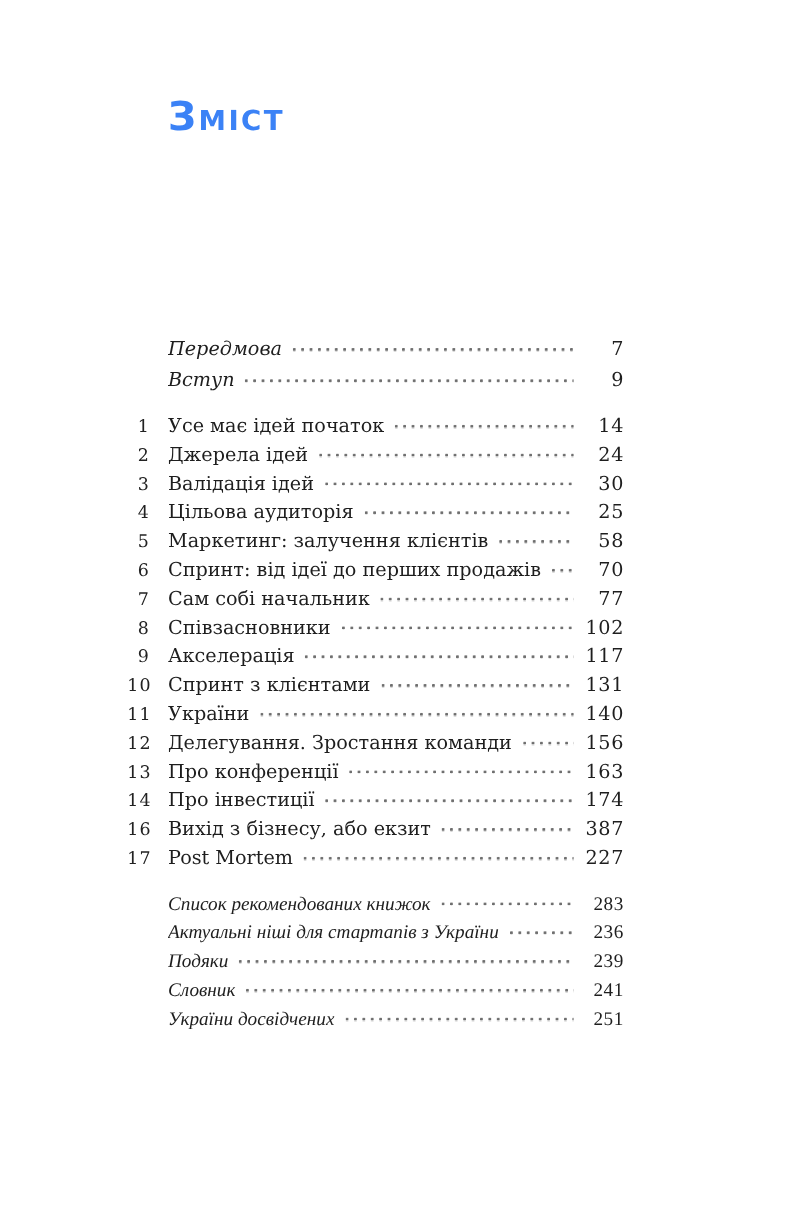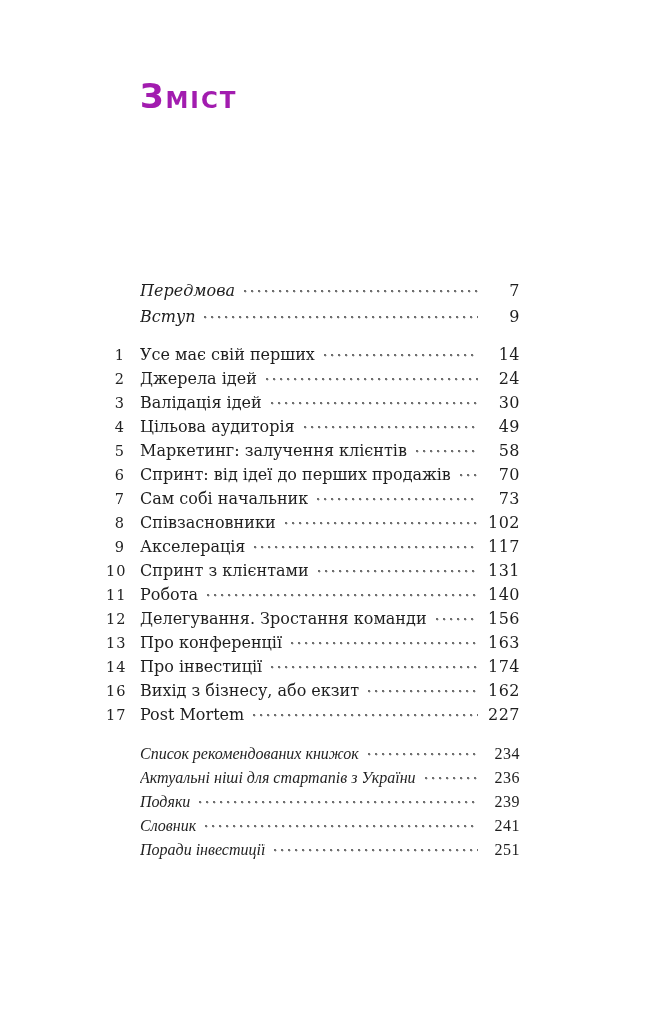--- a/index.html
+++ b/index.html
@@ -30,7 +30,7 @@
     font-size: 33px;
     line-height: 1;
     letter-spacing: 2px;
-    color: #a21caf;
+    color: #3b82f6;
   }
   .toc-section { margin: 0; padding: 0; }
   .front-matter   { margin-top: 168px; }

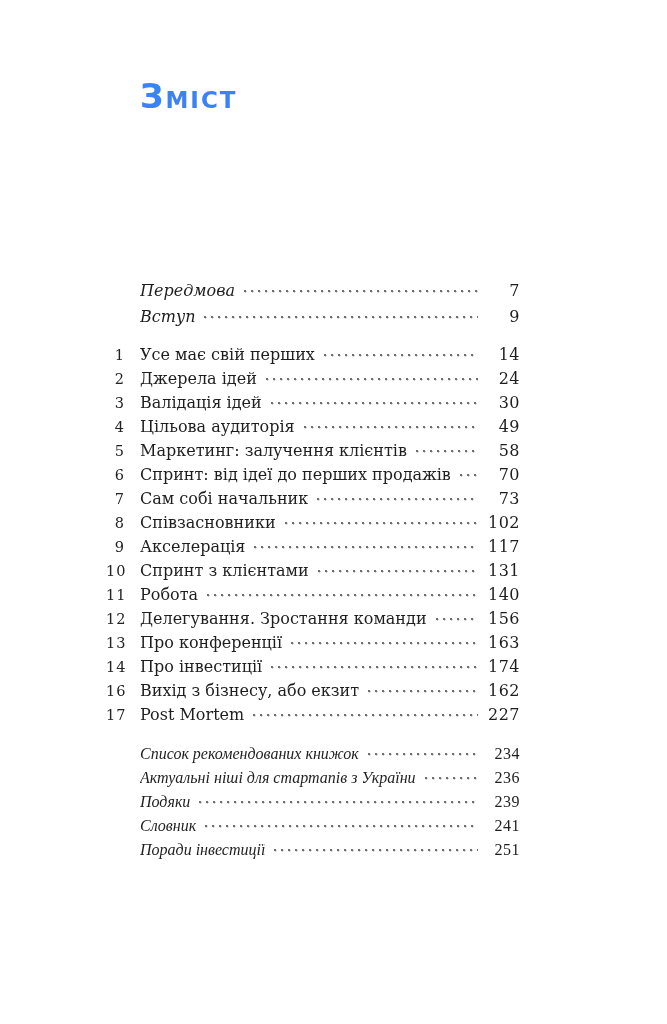--- a/index.html
+++ b/index.html
@@ -107,7 +107,7 @@
   <div class="toc-section chapter-list">
     <div class="row">
       <span class="num">1</span>
-      <span class="title">Усе має свій перших</span>
+      <span class="title">Усе має ідей початок</span>
       <span class="leader"></span>
       <span class="page-num">14</span>
     </div>

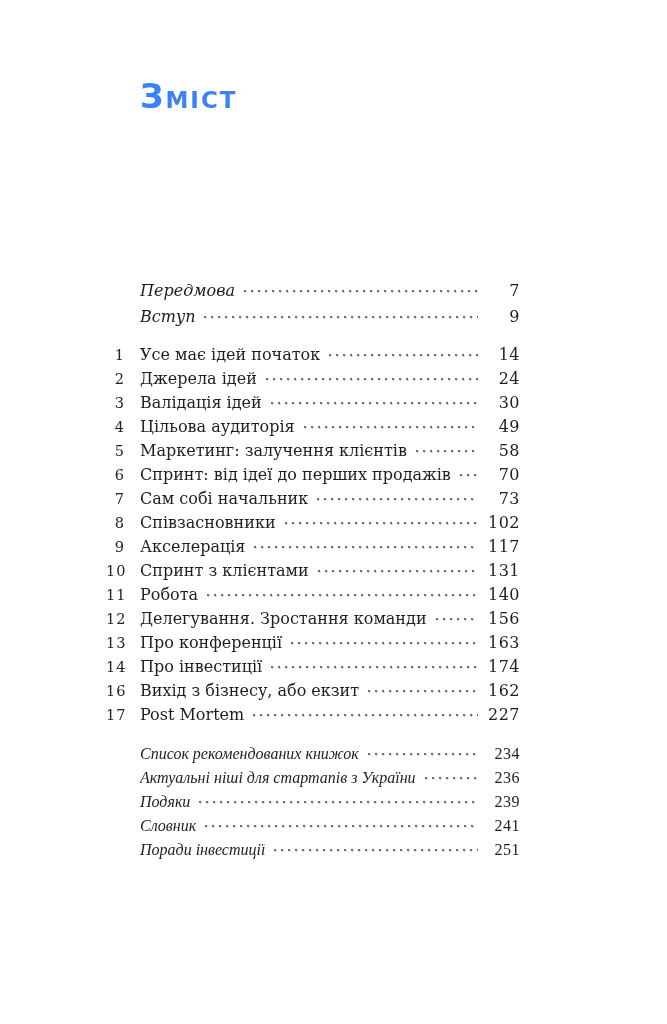--- a/index.html
+++ b/index.html
@@ -127,7 +127,7 @@
       <span class="num">4</span>
       <span class="title">Цільова аудиторія</span>
       <span class="leader"></span>
-      <span class="page-num">49</span>
+      <span class="page-num">25</span>
     </div>
     <div class="row">
       <span class="num">5</span>

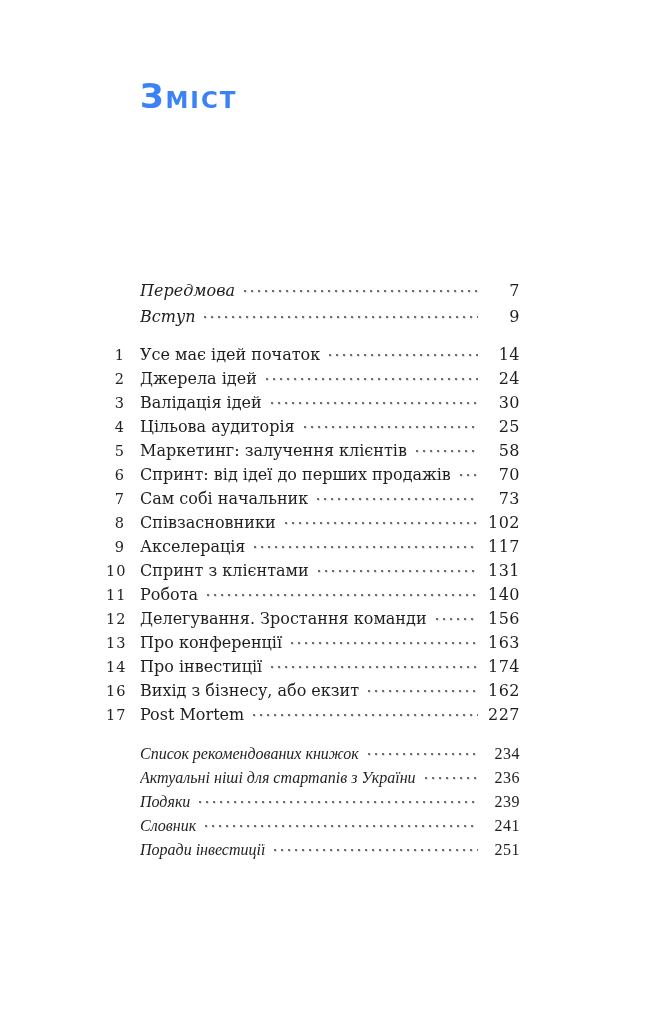--- a/index.html
+++ b/index.html
@@ -145,7 +145,7 @@
       <span class="num">7</span>
       <span class="title">Сам собі начальник</span>
       <span class="leader"></span>
-      <span class="page-num">73</span>
+      <span class="page-num">77</span>
     </div>
     <div class="row">
       <span class="num">8</span>

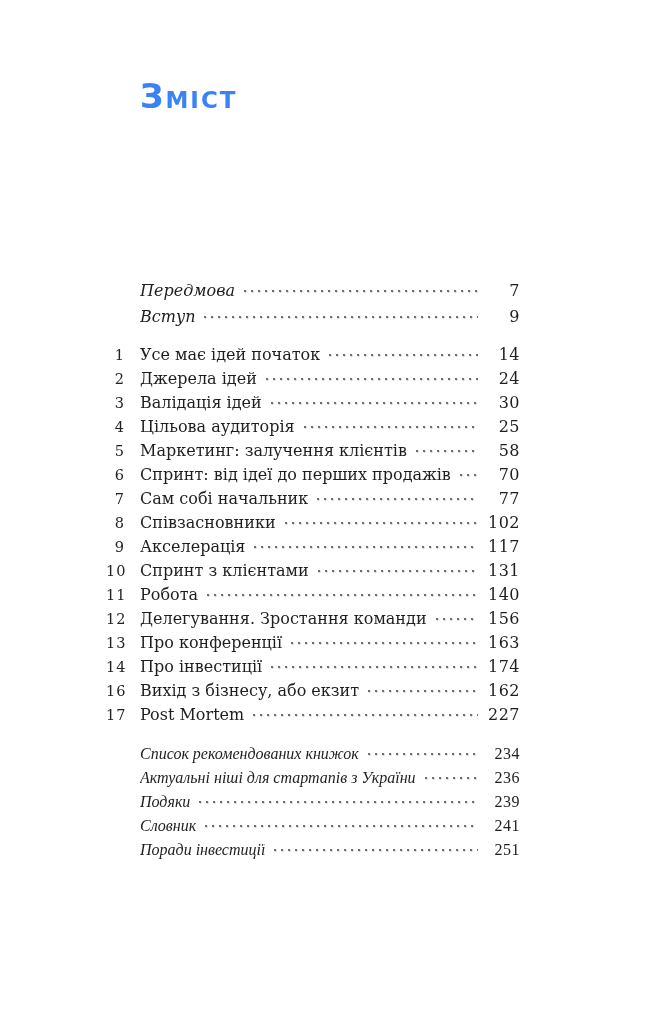--- a/index.html
+++ b/index.html
@@ -167,7 +167,7 @@
     </div>
     <div class="row">
       <span class="num">11</span>
-      <span class="title">Робота</span>
+      <span class="title">України</span>
       <span class="leader"></span>
       <span class="page-num">140</span>
     </div>

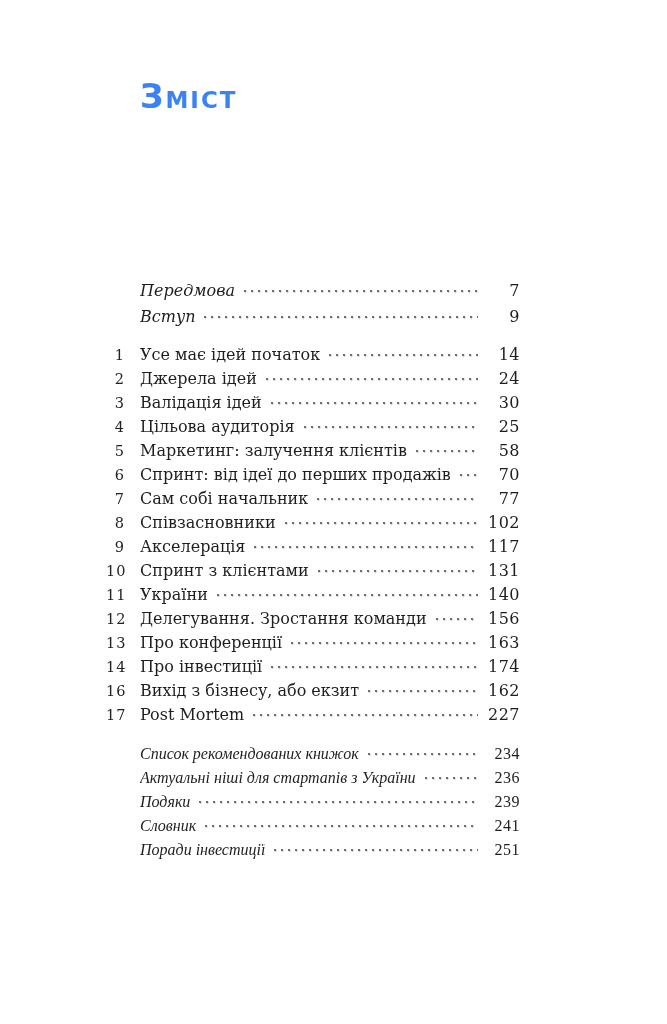--- a/index.html
+++ b/index.html
@@ -193,7 +193,7 @@
       <span class="num">16</span>
       <span class="title">Вихід з бізнесу, або екзит</span>
       <span class="leader"></span>
-      <span class="page-num">162</span>
+      <span class="page-num">387</span>
     </div>
     <div class="row">
       <span class="num">17</span>

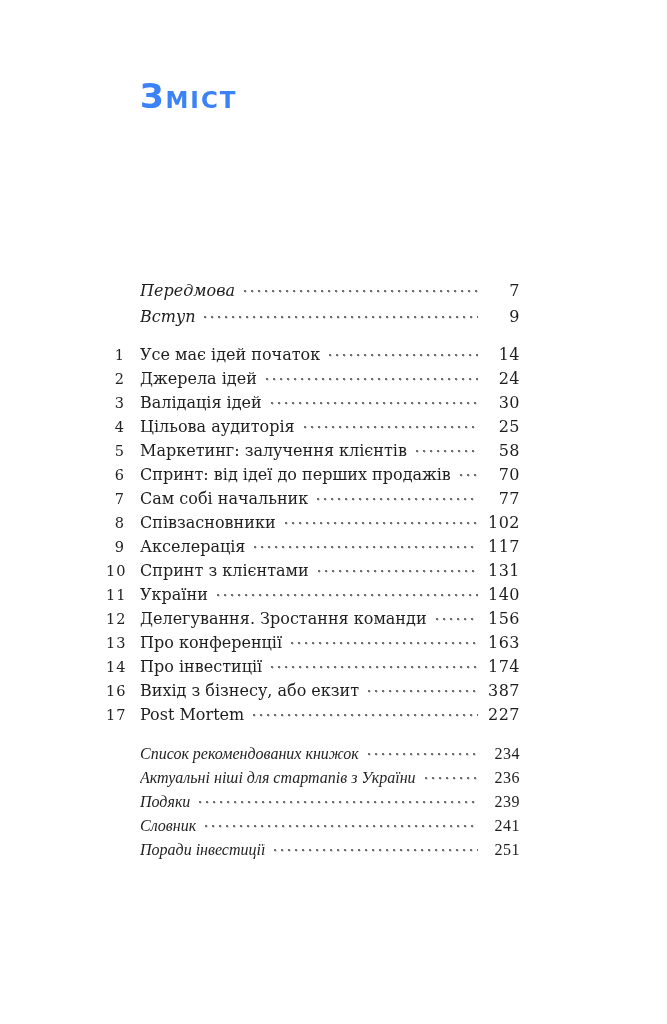--- a/index.html
+++ b/index.html
@@ -208,7 +208,7 @@
       <span class="num"></span>
       <span class="title">Список рекомендованих книжок</span>
       <span class="leader"></span>
-      <span class="page-num">234</span>
+      <span class="page-num">283</span>
     </div>
     <div class="row italic">
       <span class="num"></span>

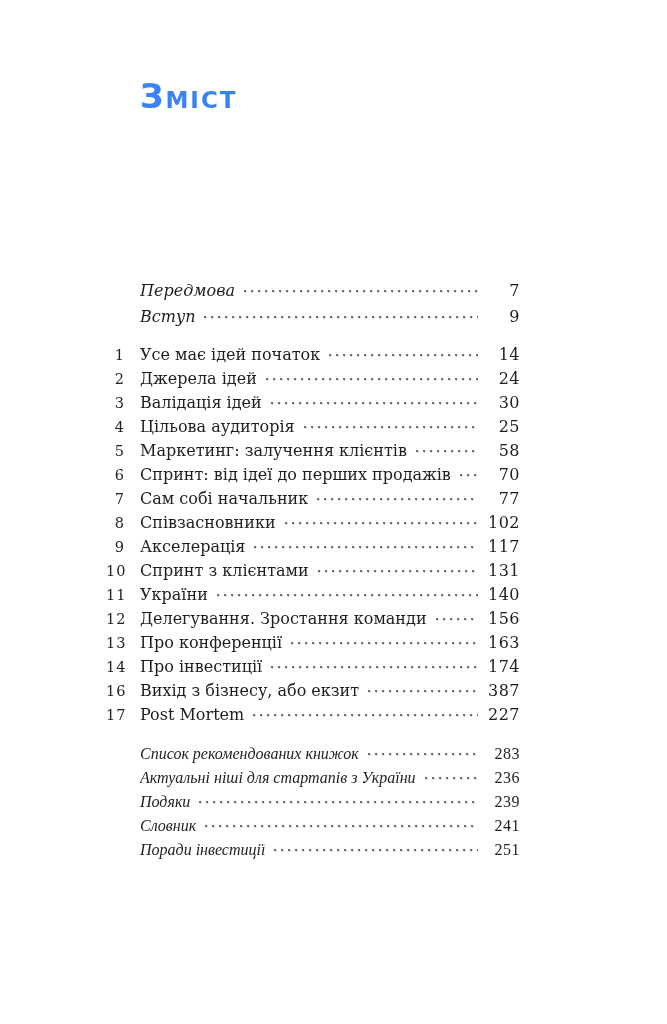--- a/index.html
+++ b/index.html
@@ -230,7 +230,7 @@
     </div>
     <div class="row italic">
       <span class="num"></span>
-      <span class="title">Поради інвестиції</span>
+      <span class="title">України досвідчених</span>
       <span class="leader"></span>
       <span class="page-num">251</span>
     </div>

